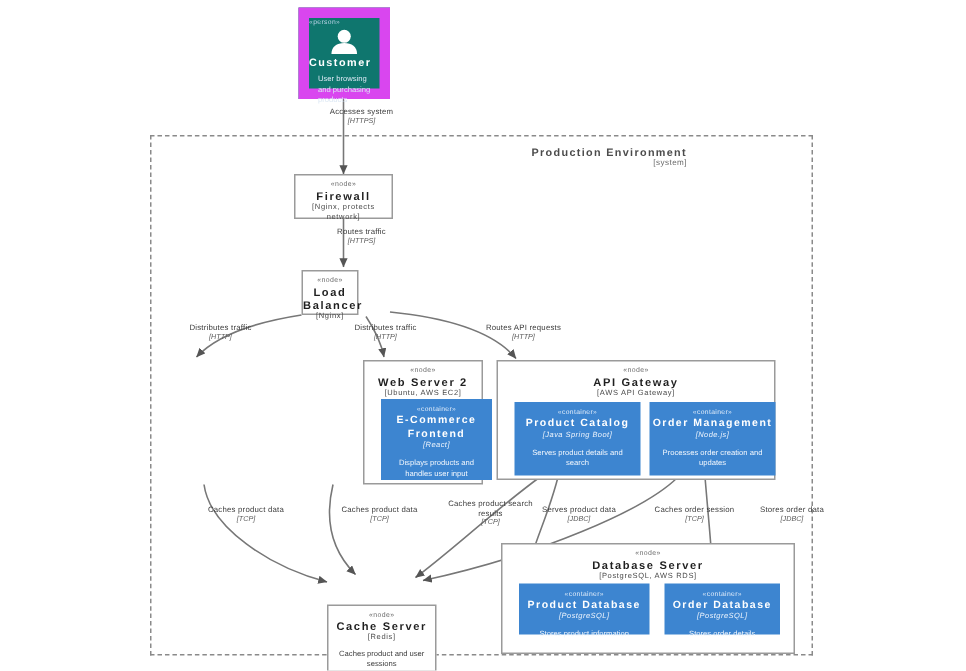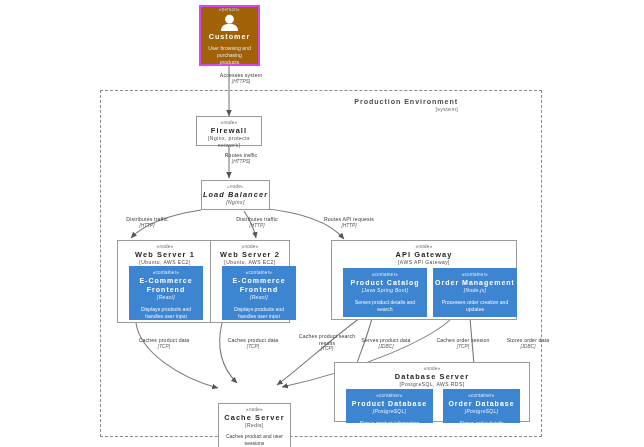--- a/index.html
+++ b/index.html
@@ -33,8 +33,8 @@
   .cont .cont-desc{font-size:5.1px;color:#f2f7fd;line-height:7px;padding:5px 5px 0 5px;}
 
   
-  .actor{position:absolute;background:#a16207;border:2px solid #d946ef;box-sizing:border-box;
-         text-align:center;color:#ffffff;}
+  .actor{position:absolute;background:#0f766e;border:7px solid #d946ef;box-sizing:border-box;
+         color:#ffffff;}
   .actor .stereo{color:#bcd3e8;font-size:4.5px;}
   .actor .actor-name{font-size:7.2px;font-weight:bold;letter-spacing:1px;line-height:10px;}
   .actor .actor-desc{font-size:5.1px;color:#dce8f4;line-height:7px;padding:3px 6px 0 6px;}

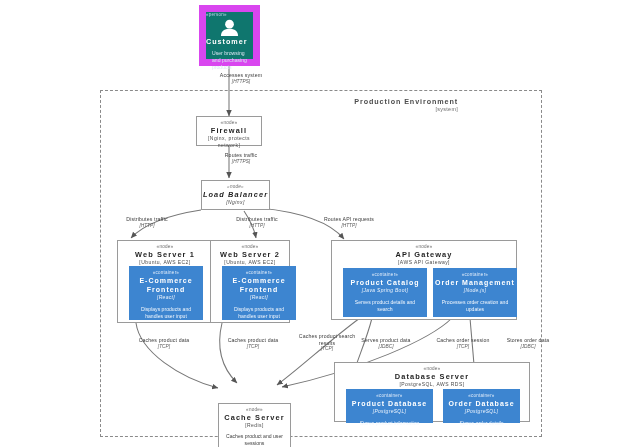--- a/index.html
+++ b/index.html
@@ -106,7 +106,7 @@
     </div>
   </div>
 
-  <div class="node" style="left:201px;top:180px;width:69px;height:30px;font-style:italic;">
+  <div class="node" style="left:201px;top:180px;width:38px;height:30px;">
     <div class="node-head">
       <div class="stereo">«node»</div>
       <div class="node-name">Load Balancer</div>

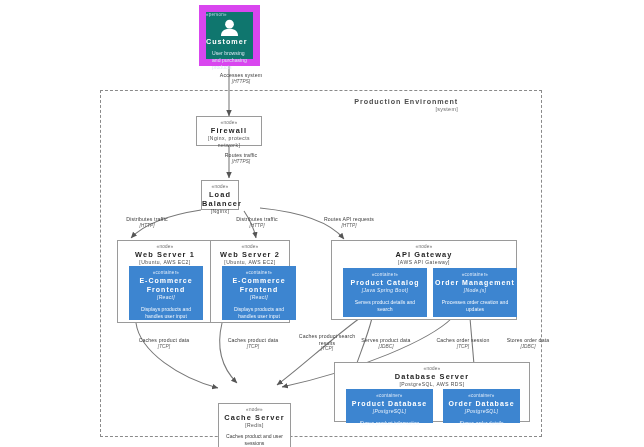--- a/index.html
+++ b/index.html
@@ -114,10 +114,11 @@
     </div>
   </div>
 
-  <div class="node" style="left:117px;top:240px;width:96px;height:83px;">
-    <div class="node-head">
-      <div class="stereo">«node»</div>
-      <div class="node-name">Web  Server  1</div>
+
+  <div class="node" style="left:210px;top:240px;width:80px;height:83px;">
+    <div class="node-head">
+      <div class="stereo">«node»</div>
+      <div class="node-name">Web  Server  2</div>
       <div class="node-tech">[Ubuntu,  AWS  EC2]</div>
     </div>
     <div class="cont" style="left:11px;top:25px;width:74px;height:54px;">
@@ -128,20 +129,6 @@
     </div>
   </div>
 
-  <div class="node" style="left:210px;top:240px;width:80px;height:83px;">
-    <div class="node-head">
-      <div class="stereo">«node»</div>
-      <div class="node-name">Web  Server  2</div>
-      <div class="node-tech">[Ubuntu,  AWS  EC2]</div>
-    </div>
-    <div class="cont" style="left:11px;top:25px;width:74px;height:54px;">
-      <div class="stereo">«container»</div>
-      <div class="cont-name">E-Commerce Frontend</div>
-      <div class="cont-tech">[React]</div>
-      <div class="cont-desc">Displays products and handles user input</div>
-    </div>
-  </div>
-
   <div class="node" style="left:331px;top:240px;width:186px;height:80px;">
     <div class="node-head">
       <div class="stereo">«node»</div>

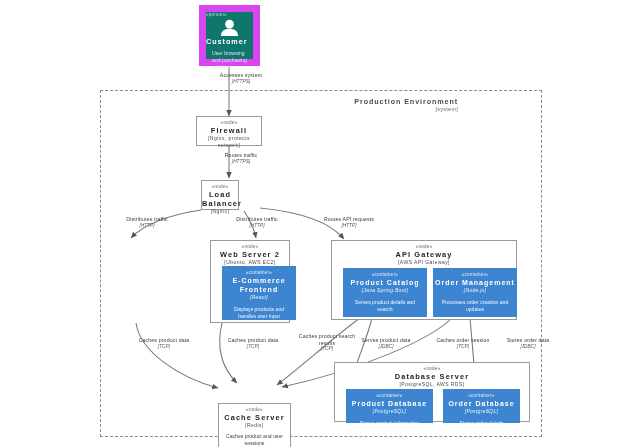--- a/index.html
+++ b/index.html
@@ -115,7 +115,7 @@
   </div>
 
 
-  <div class="node" style="left:210px;top:240px;width:80px;height:83px;">
+  <div class="node" style="left:242px;top:240px;width:80px;height:83px;">
     <div class="node-head">
       <div class="stereo">«node»</div>
       <div class="node-name">Web  Server  2</div>

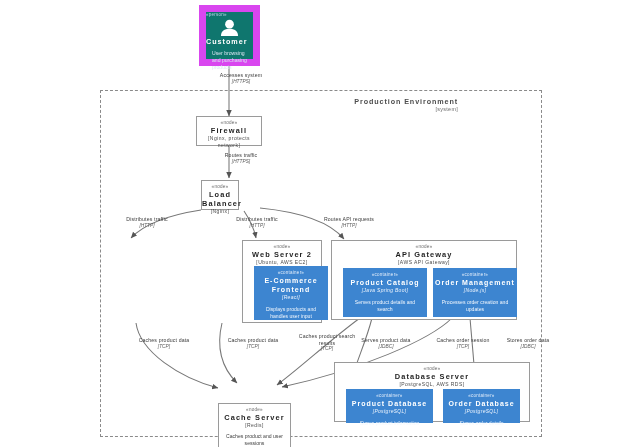--- a/index.html
+++ b/index.html
@@ -158,7 +158,7 @@
     <div class="node-desc">Caches product and user sessions</div>
   </div>
 
-  <div class="node" style="left:334px;top:362px;width:196px;height:60px;">
+  <div class="node" style="left:334px;top:362px;width:196px;height:74px;">
     <div class="node-head">
       <div class="stereo">«node»</div>
       <div class="node-name">Database   Server</div>

